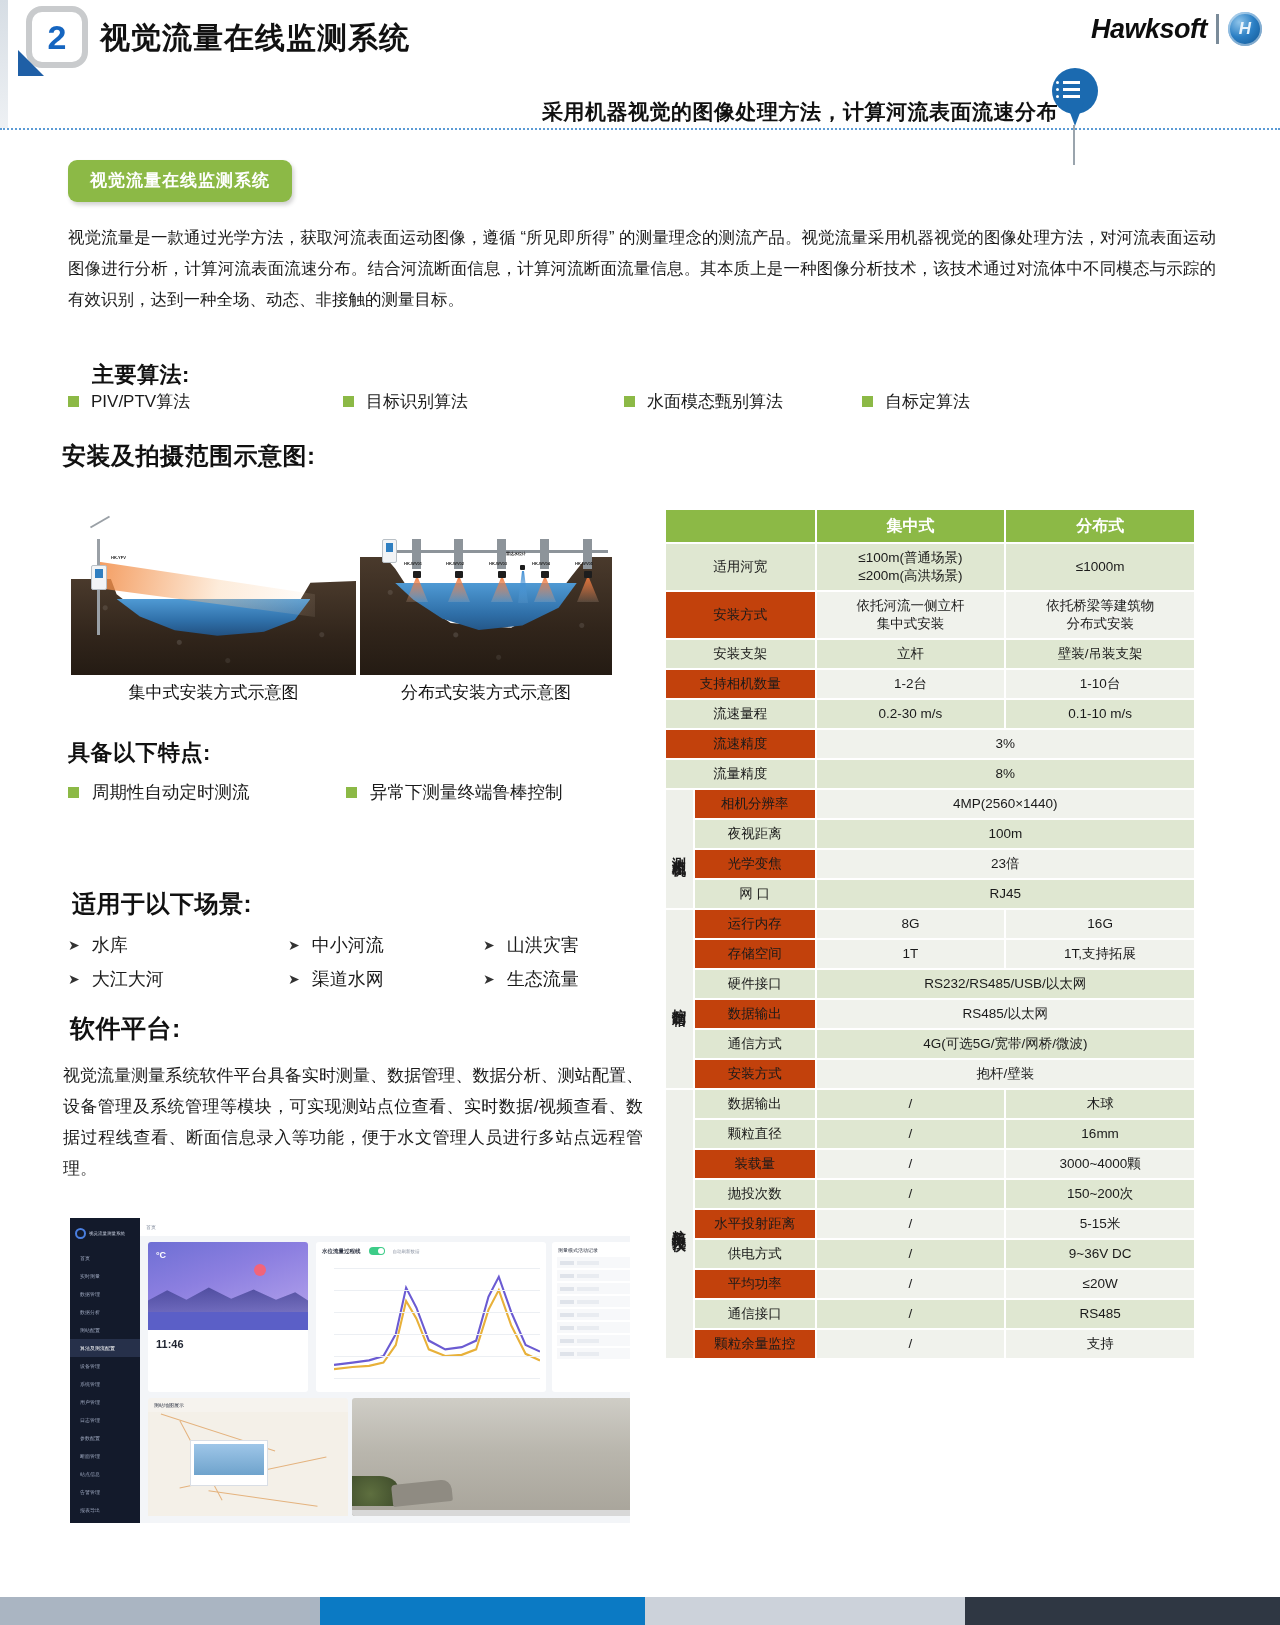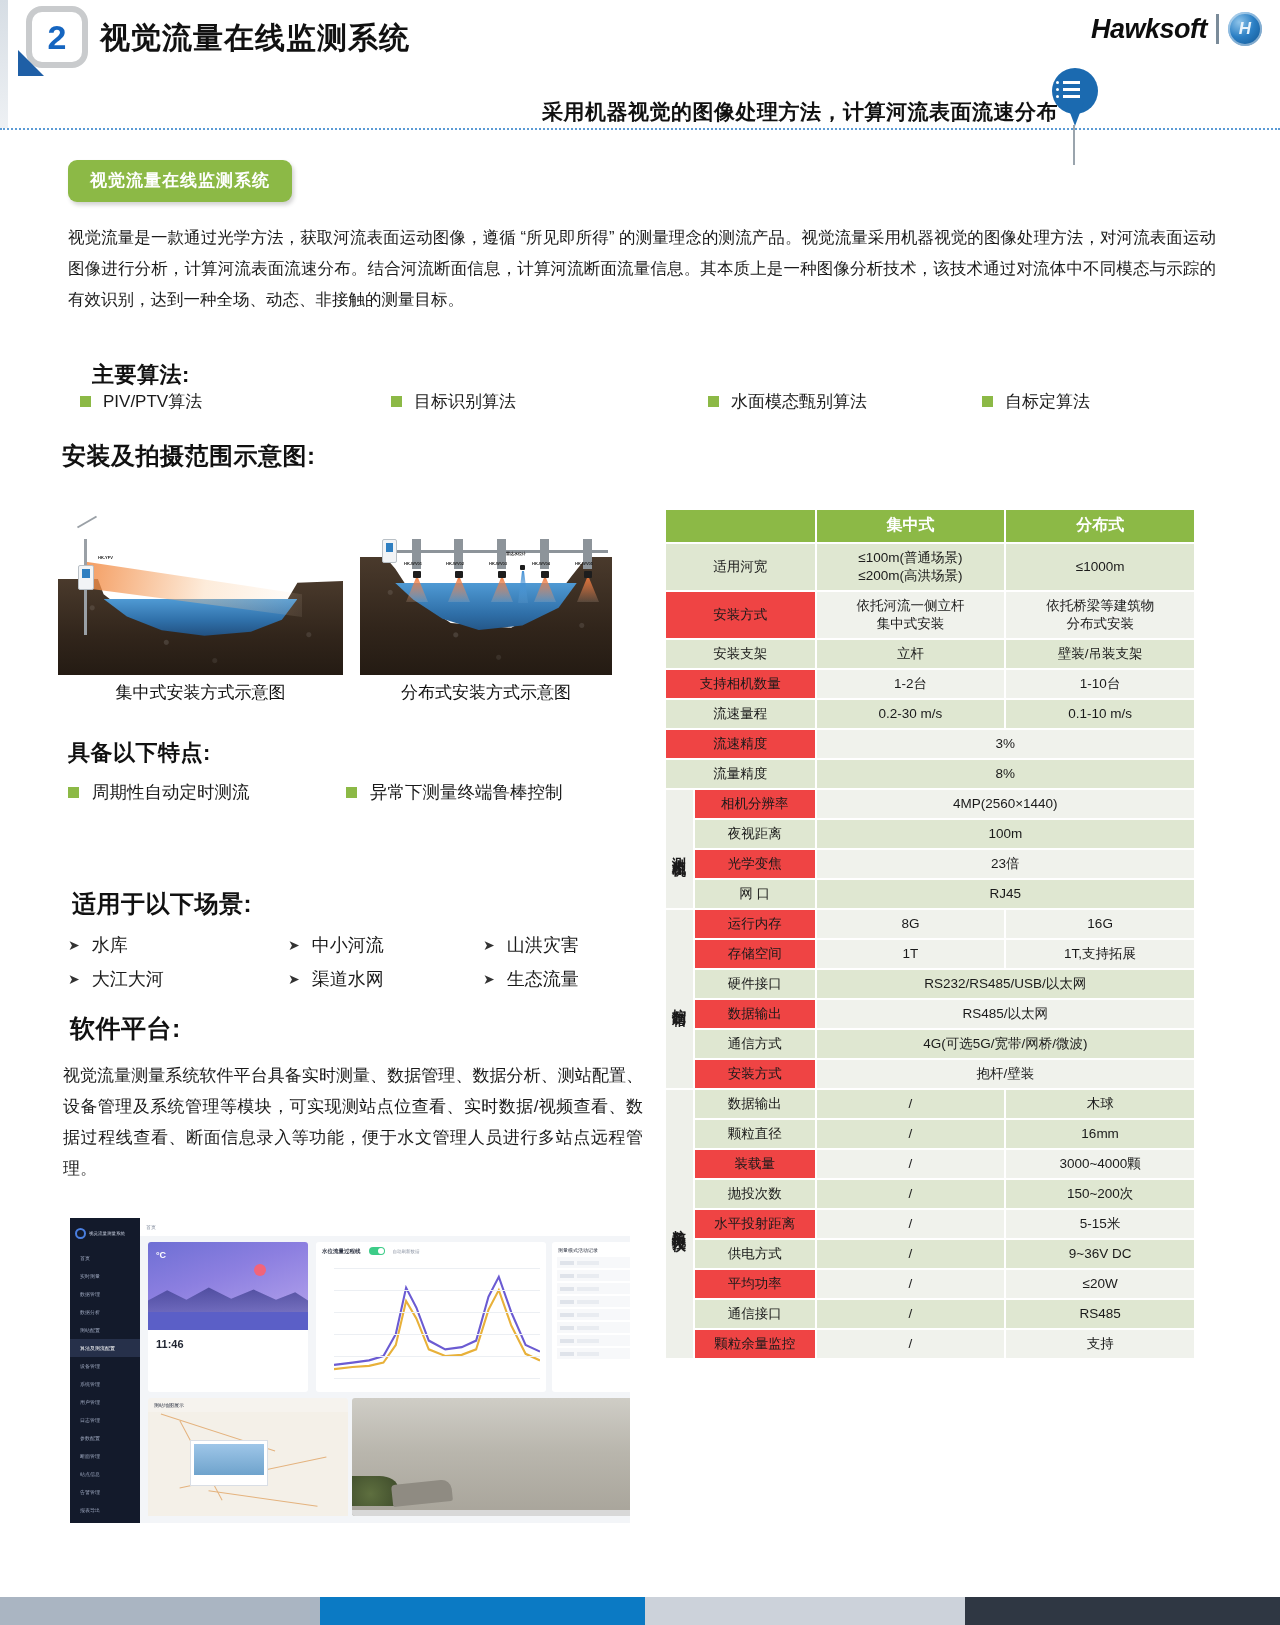--- a/index.html
+++ b/index.html
@@ -169,10 +169,9 @@
   
   .algo-row {
     position: absolute;
-    left: 80px; top: 390px;
+    left: 68px; top: 390px;
     width: 1010px;
     display: flex;
-    gap: 36px;
   }
   .algo-item {
     display: flex; align-items: center; gap: 12px;

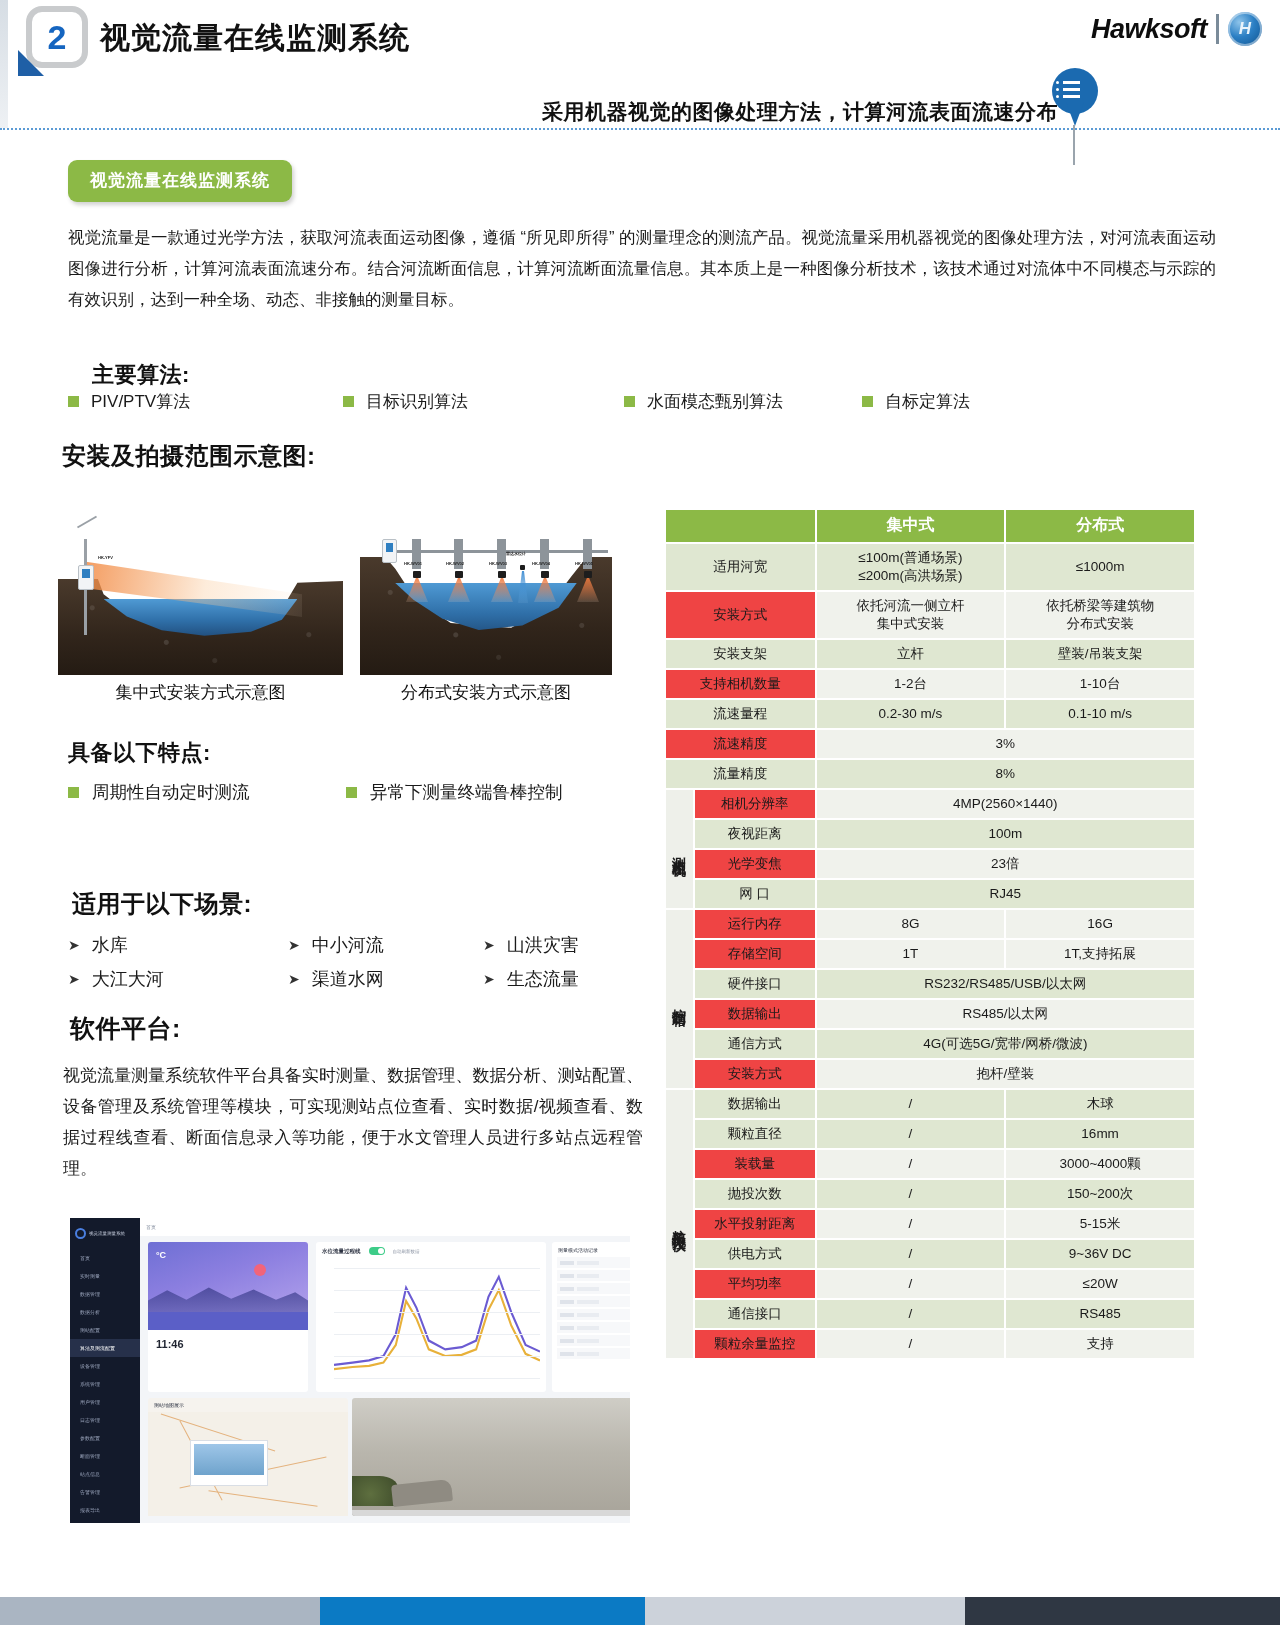--- a/index.html
+++ b/index.html
@@ -350,7 +350,6 @@
     font-size: 16px;
     font-weight: bold;
     height: 34px;
-    font-family: Liberation Mono, monospace;
   }
   .spec th.blank { background: #8cb946; }
   .lbl-a { background: #dfe7d1; }

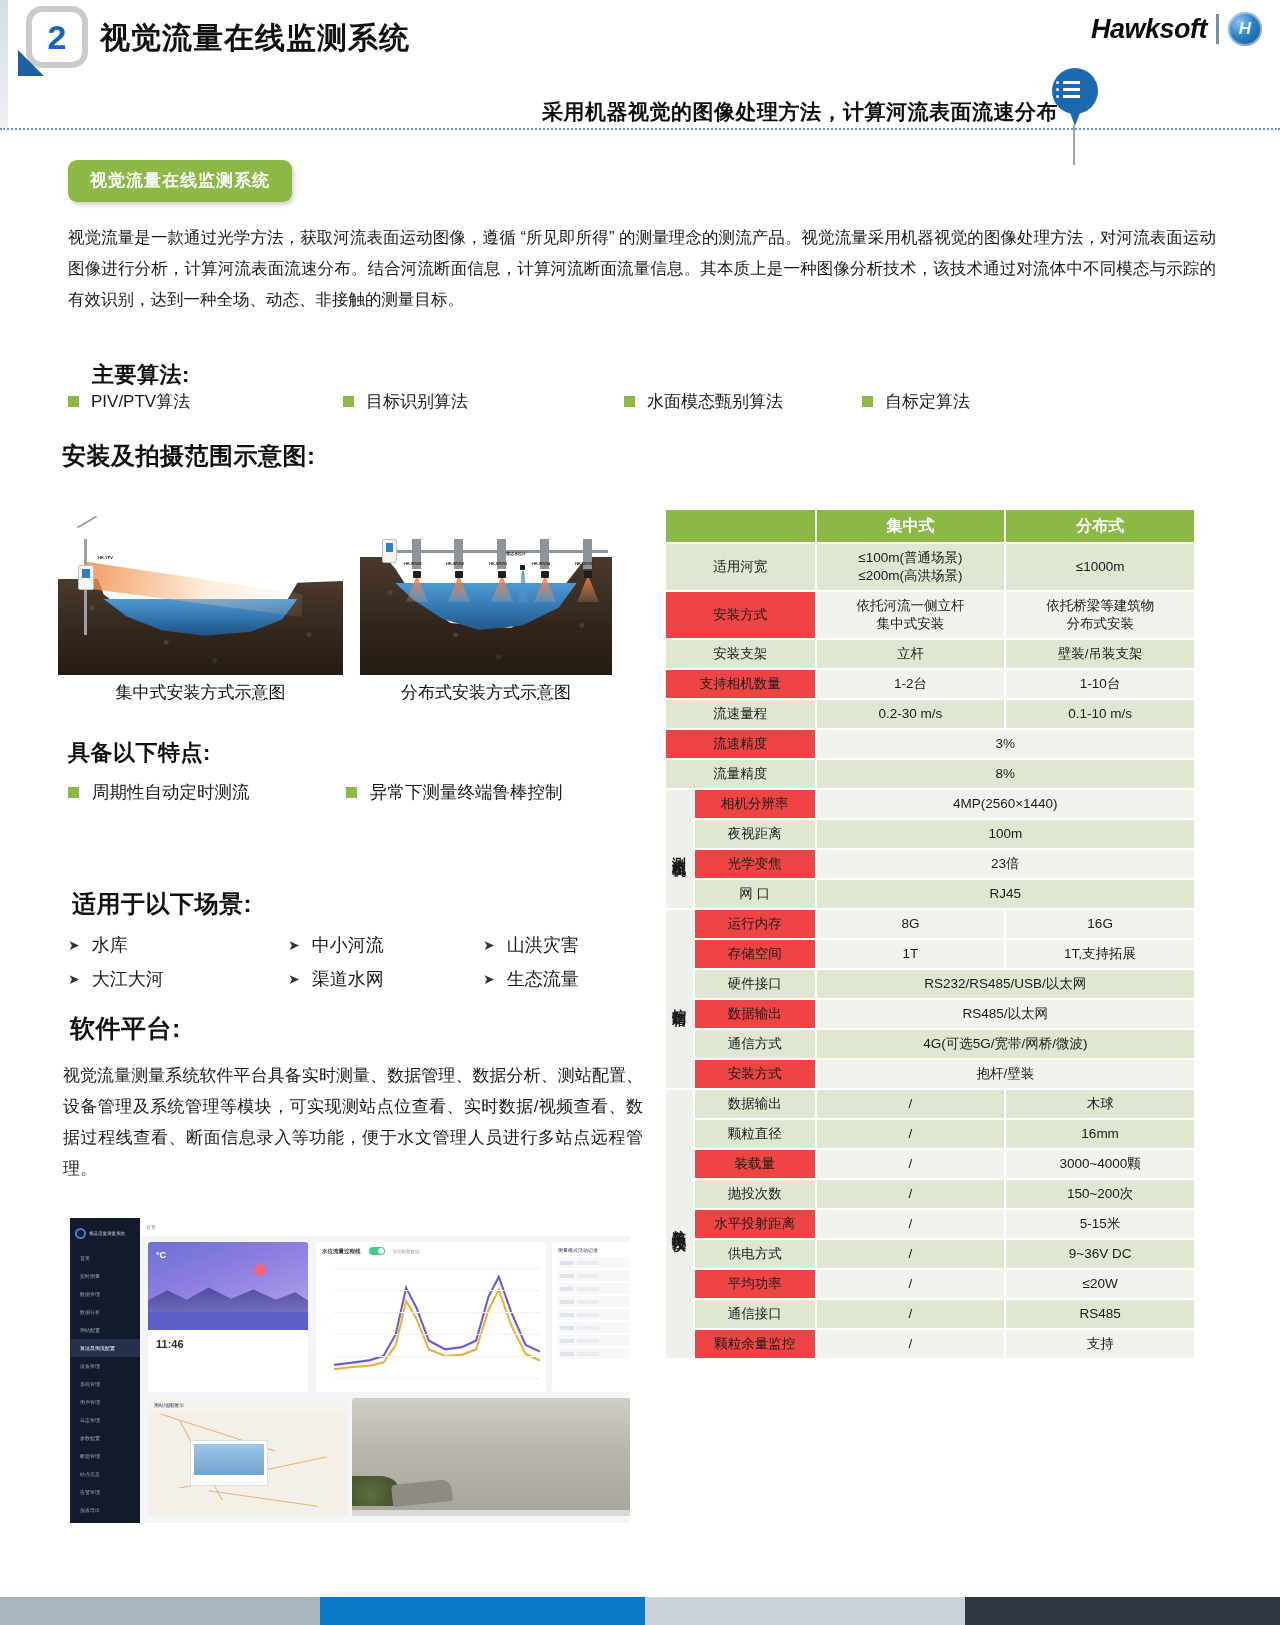--- a/index.html
+++ b/index.html
@@ -353,7 +353,7 @@
   }
   .spec th.blank { background: #8cb946; }
   .lbl-a { background: #dfe7d1; }
-  .lbl-b { background: #ef4444; }
+  .lbl-b { background: #c2410c; }
   .val-a { background: #dfe7d1; }
   .val-b { background: #f0f2ec; }
   .grp {

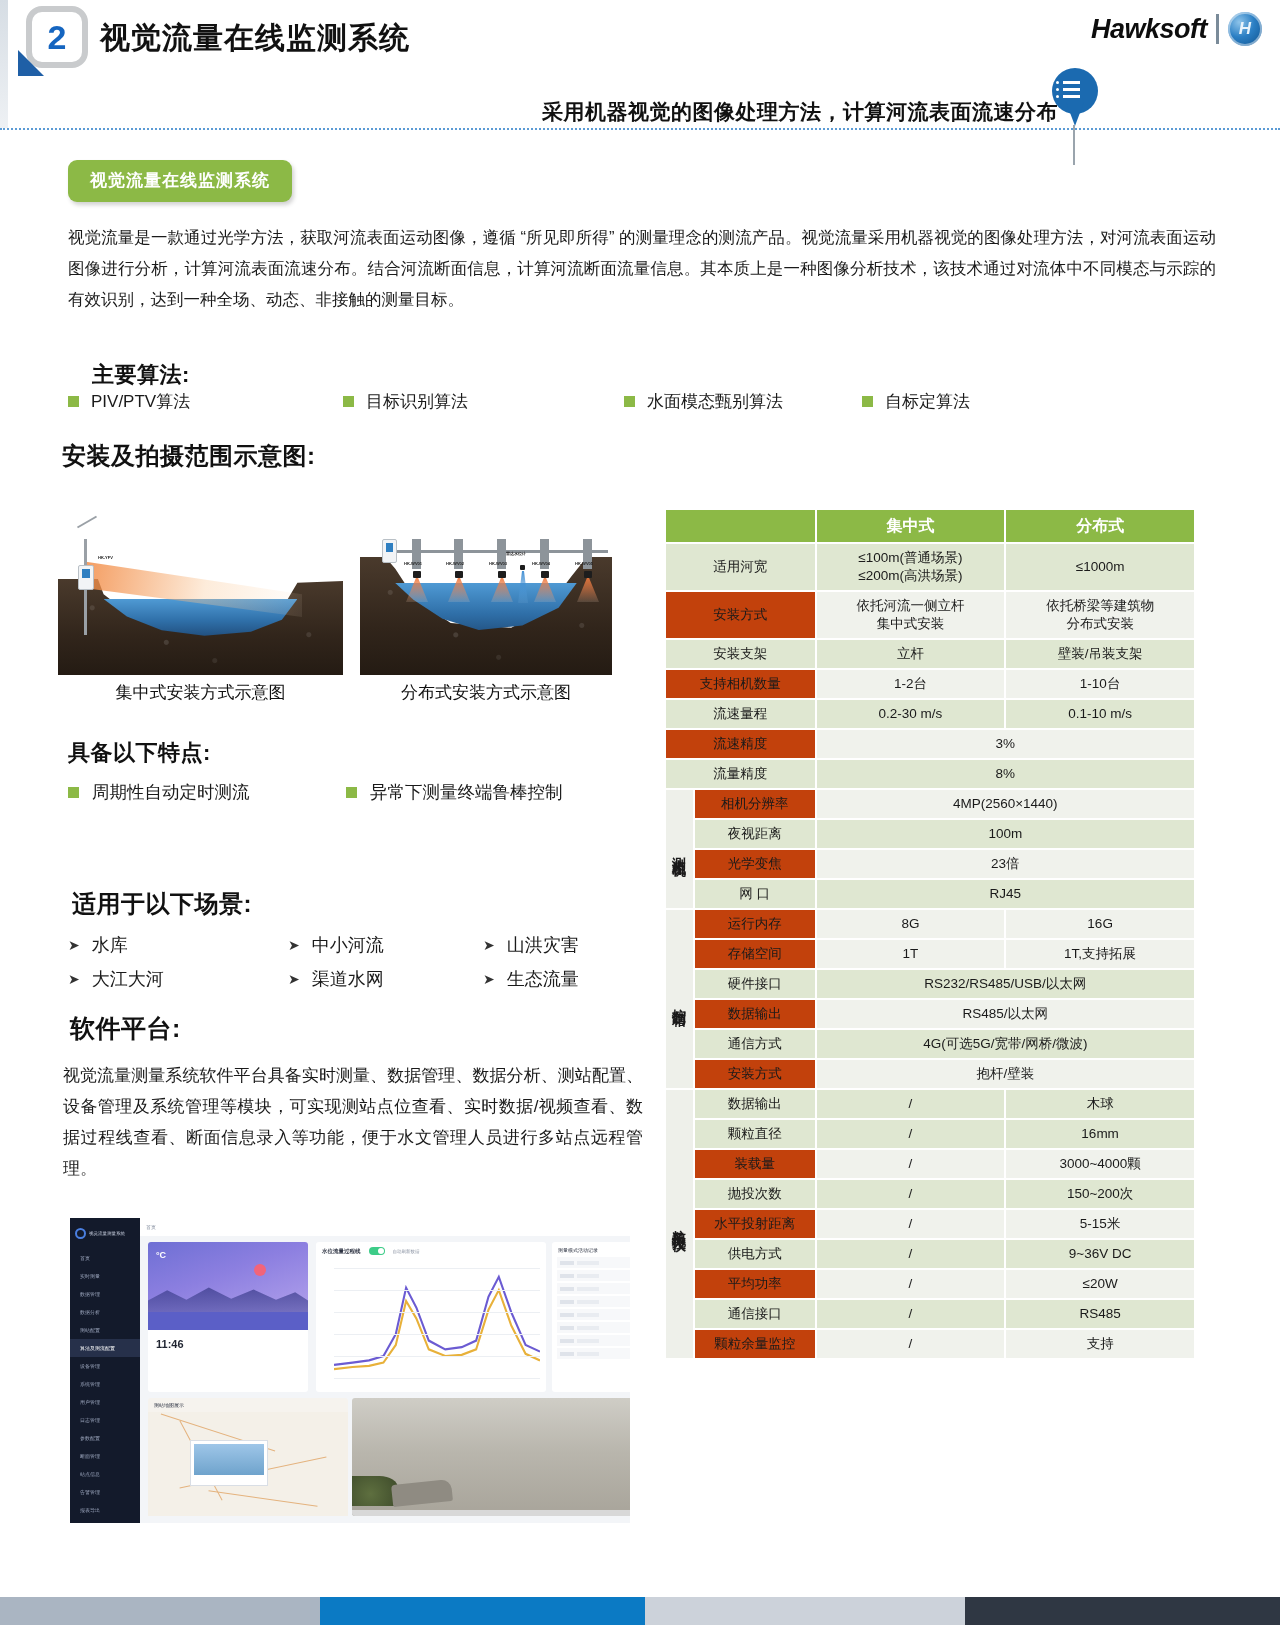--- a/index.html
+++ b/index.html
@@ -185,7 +185,7 @@
   
   .diagrams { position: absolute; left: 55px; top: 495px; }
   .diagram { position: absolute; }
-  .dia-a { left: 3px; top: 0; width: 285px; height: 180px; }
+  .dia-a { left: 16px; top: 0; width: 285px; height: 180px; }
   .dia-b { left: 305px; top: 0; width: 252px; height: 182px; }
   .dia-cap {
     position: absolute; top: 186px; width: 100%;

